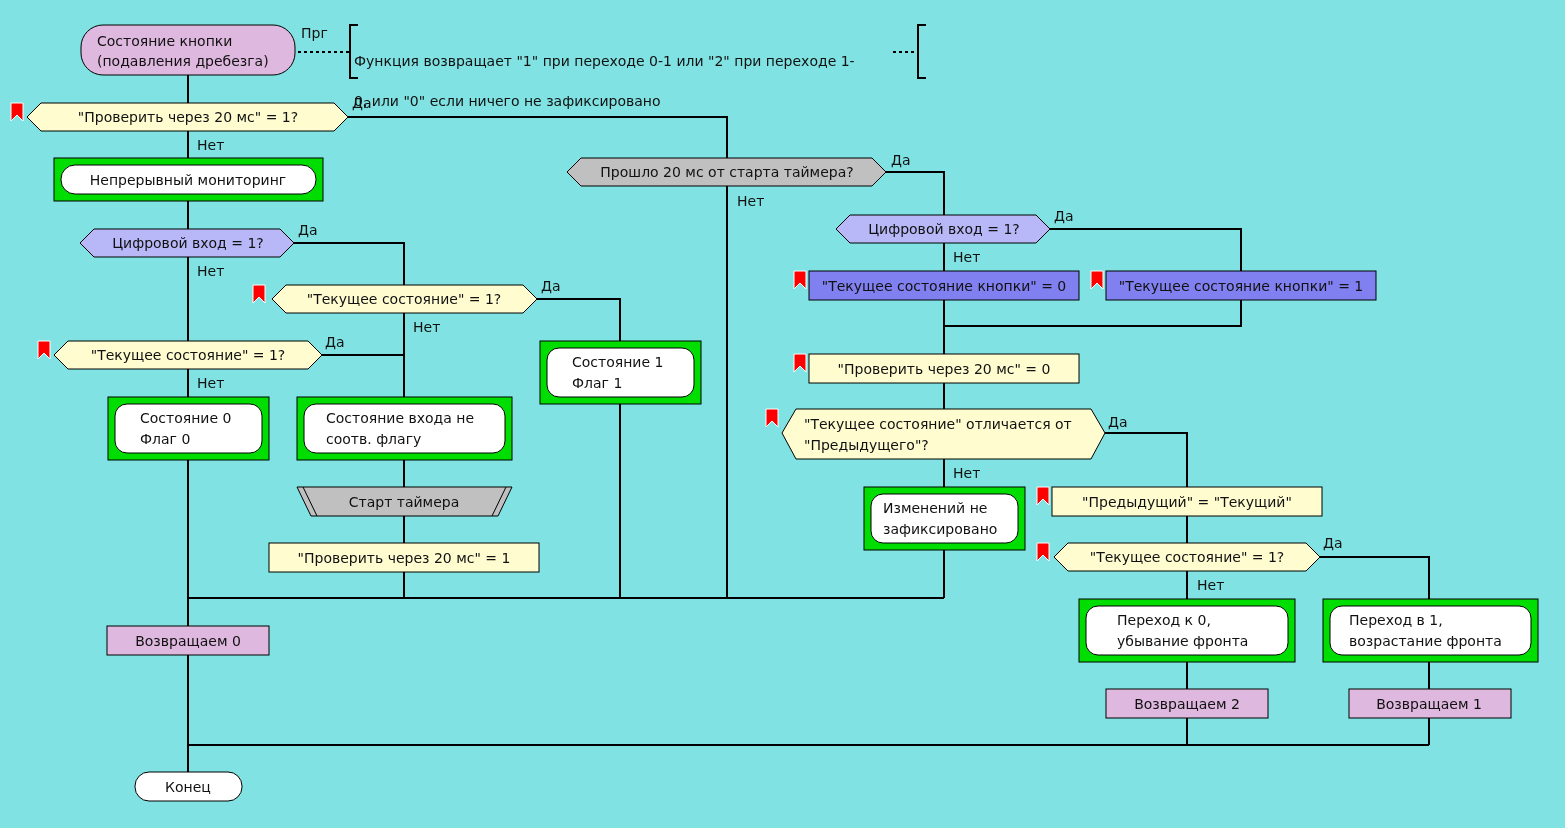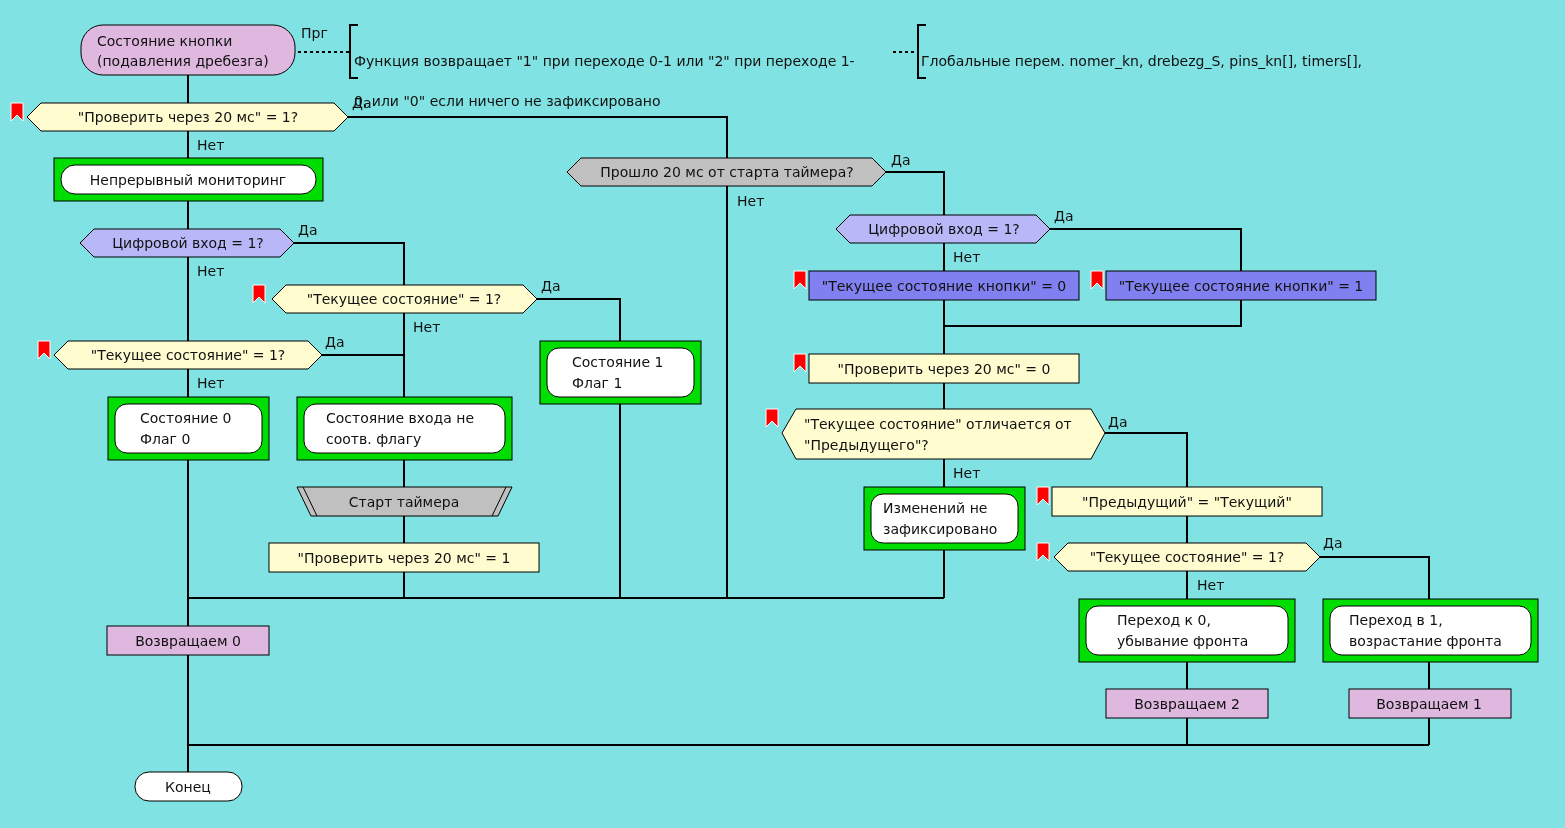--- a/index.html
+++ b/index.html
@@ -200,7 +200,6 @@
   <div>0, или "0" если ничего не зафиксировано</div>
 </div>
 <div class="note" style="left:921px; top:31px;">
-  <div>Глобальные перем. nomer_kn, drebezg_S, pins_kn[], timers[],</div>
 </div>
 
 </body></html>

